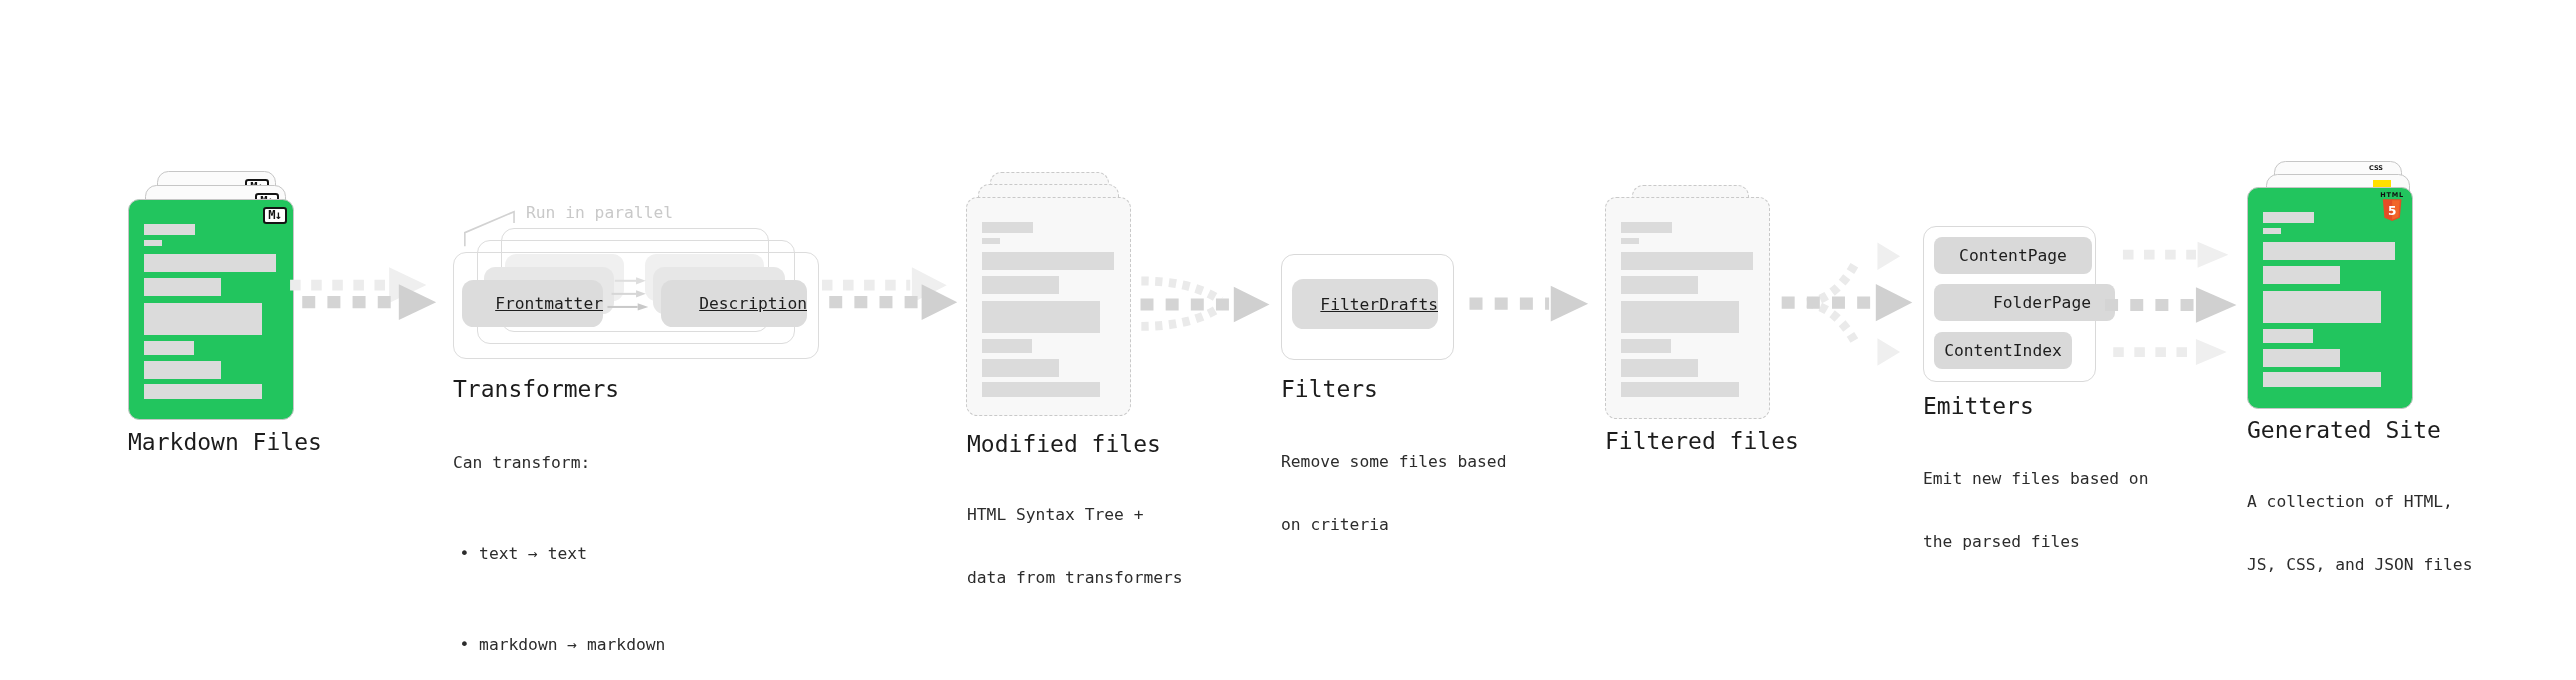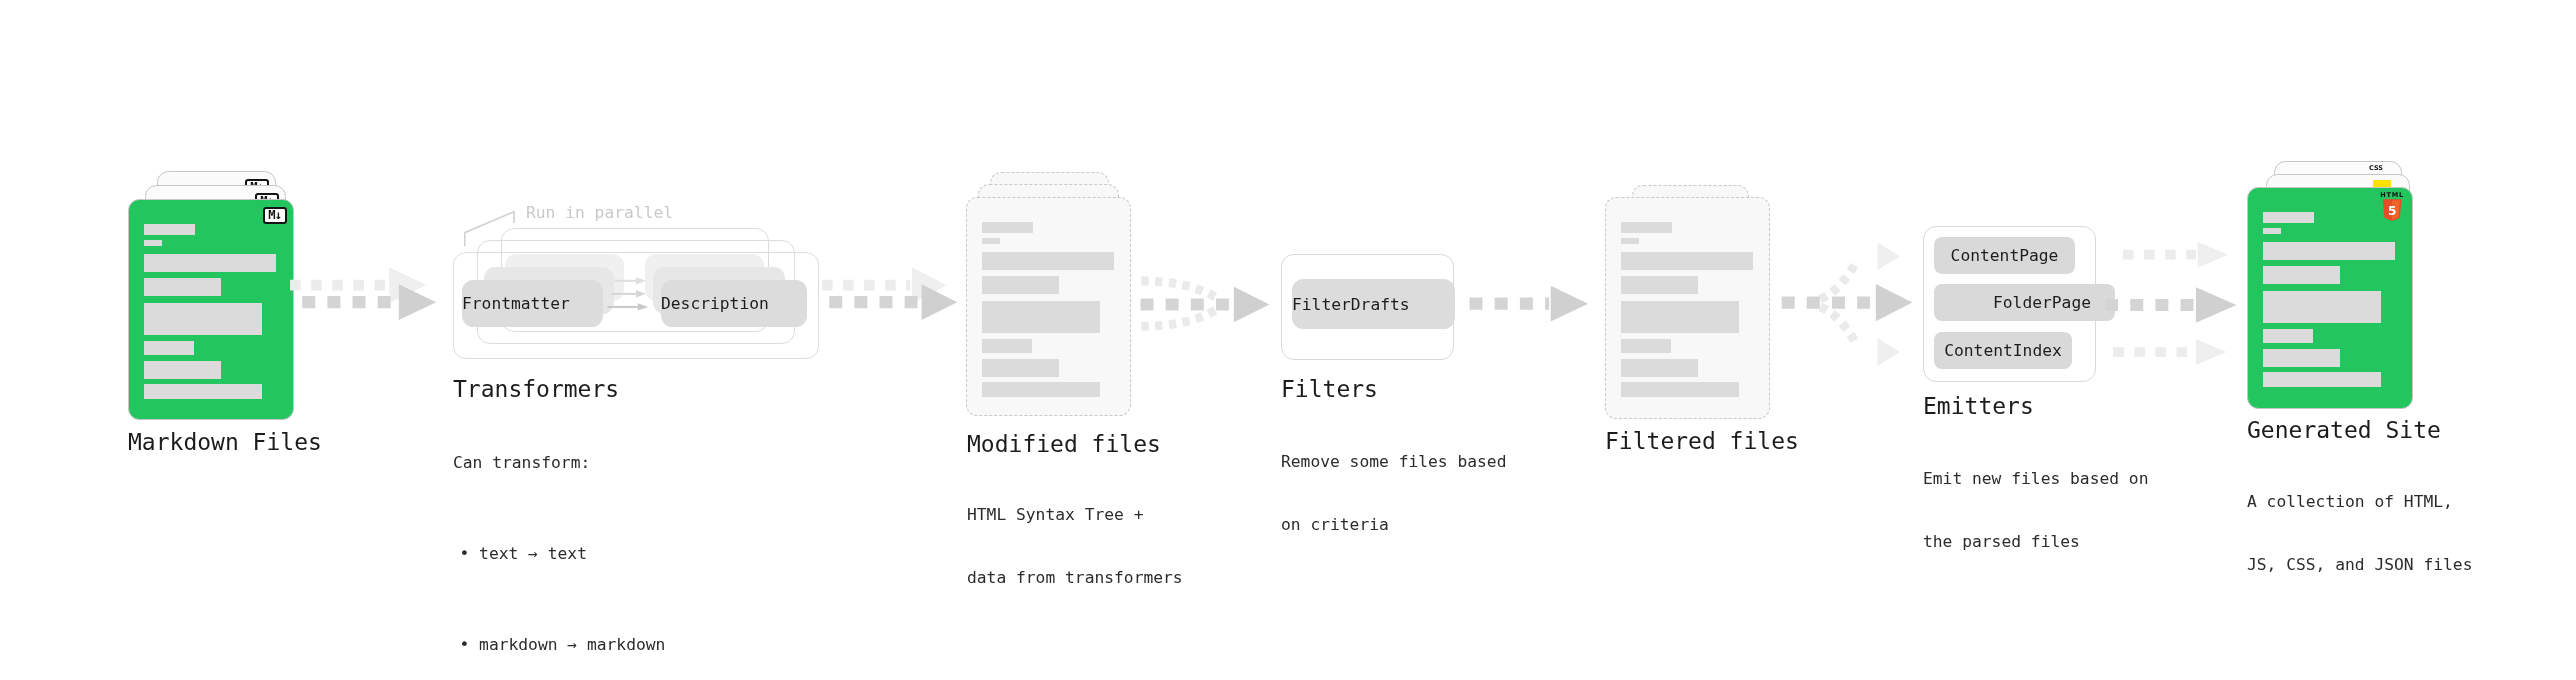--- a/index.html
+++ b/index.html
@@ -210,7 +210,7 @@
 
   <div>
     <div class="panel" style="left:1923px;top:226px;width:173px;height:156px;"></div>
-    <div class="epill" style="left:1934px;top:237px;width:141px;height:37px;">
+    <div class="epill" style="left:1934px;top:237px;width:158px;height:37px;">
       <span>ContentPage</span>
     </div>
     <div class="epill" style="left:1934px;top:284px;width:146px;height:37px;padding-left:35px;">

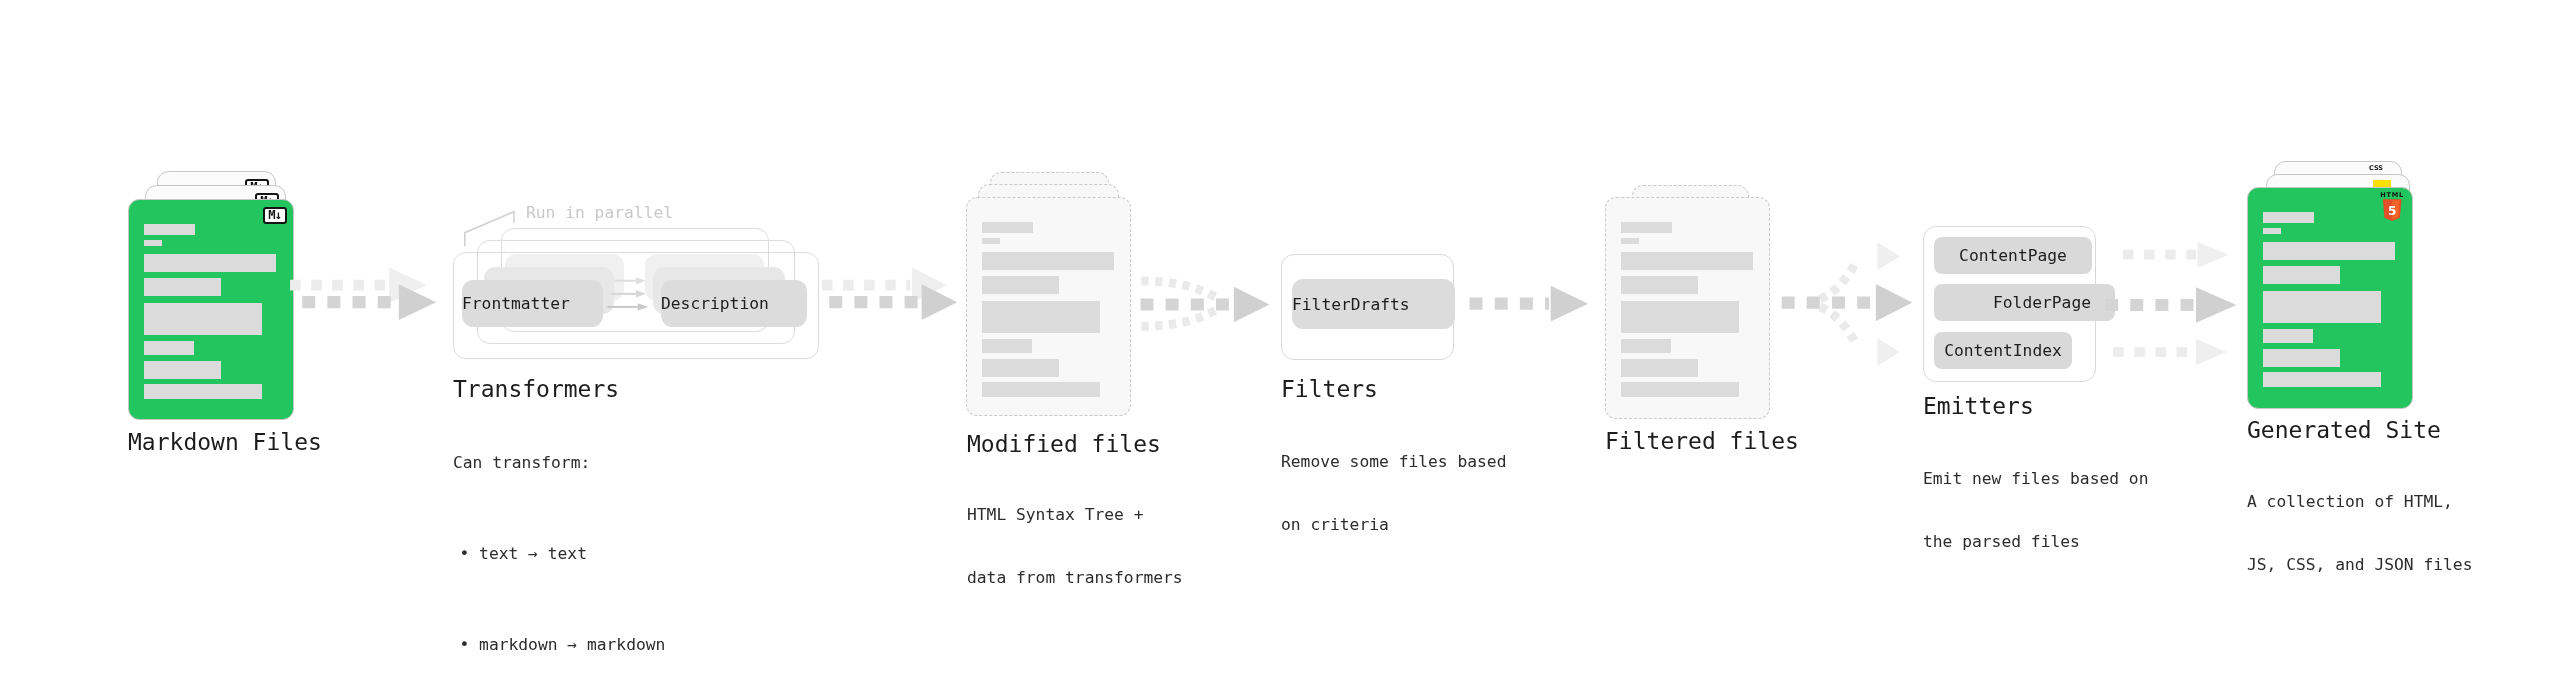--- a/index.html
+++ b/index.html
@@ -36,8 +36,8 @@
 
   
   .tbox{position:absolute;border:1.6px solid #dcdcdc;border-radius:13px;box-sizing:border-box;background:transparent;}
-  .pill{position:absolute;border-radius:11.4px;display:flex;align-items:center;justify-content:flex-start;
-        font-size:16.3px;color:#1d1d1d;box-sizing:border-box;}
+  .pill{position:absolute;border-radius:11.4px;display:flex;align-items:center;justify-content:flex-end;
+        font-size:16.3px;color:#1d1d1d;box-sizing:border-box;text-decoration:underline;}
   .pill.dark{background:#dcdcdc;}
   .pill.ghost1{background:#e7e7e7;}
   .pill.ghost2{background:#f0f0f0;}

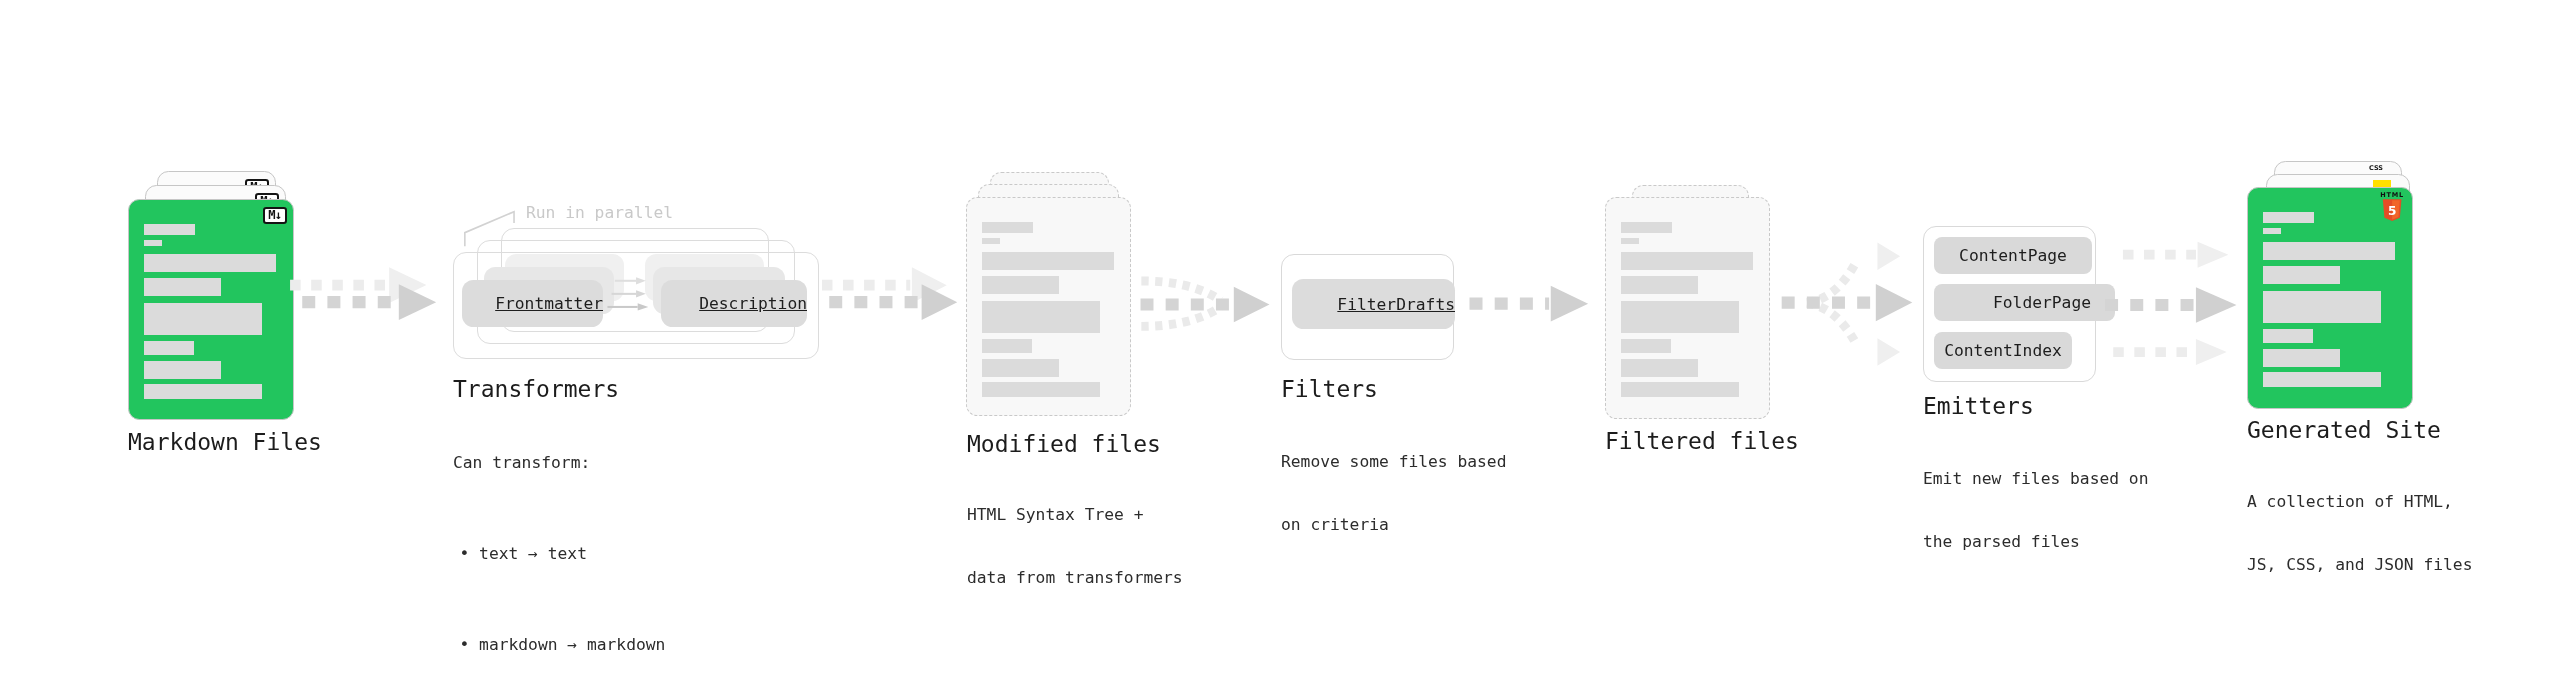--- a/index.html
+++ b/index.html
@@ -167,7 +167,7 @@
 
   <div>
     <div class="panel" style="left:1281px;top:254px;width:173px;height:106px;"></div>
-    <div class="pill dark" style="left:1292px;top:279px;width:163px;height:50px;">
+    <div class="pill dark" style="left:1292px;top:279px;width:146px;height:50px;">
       <span>FilterDrafts</span>
     </div>
     <div class="title" style="left:1281px;top:377px;">Filters</div>

